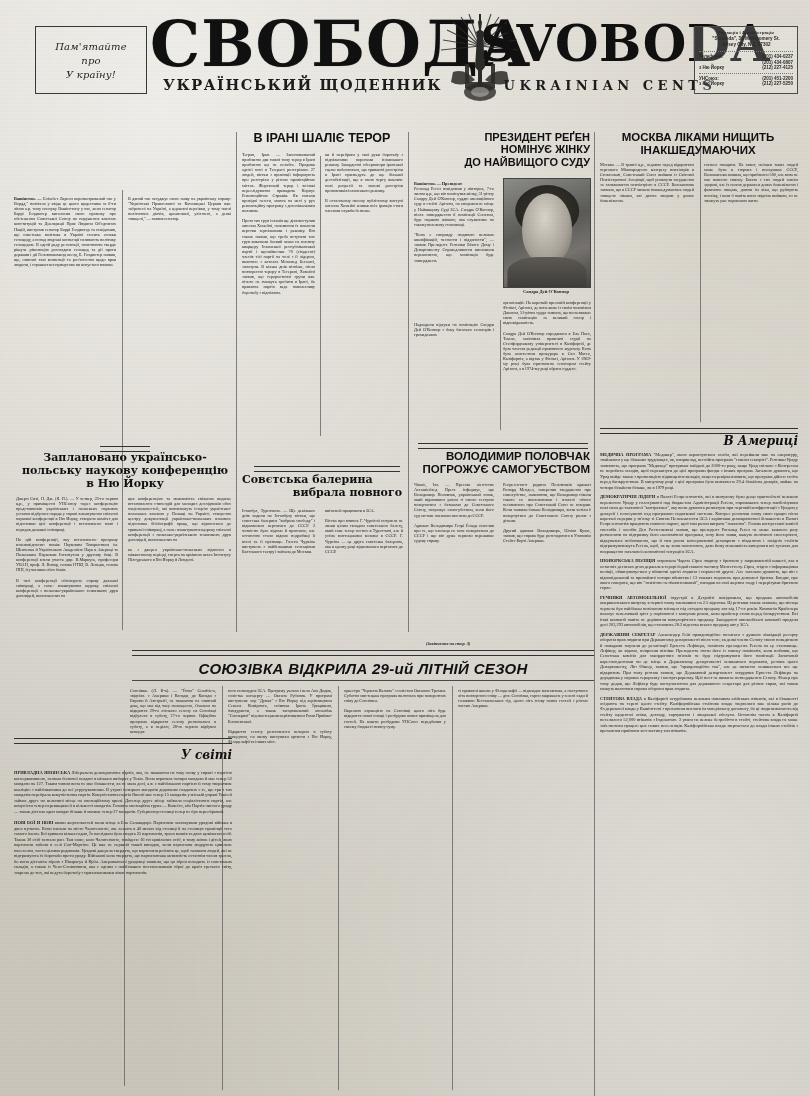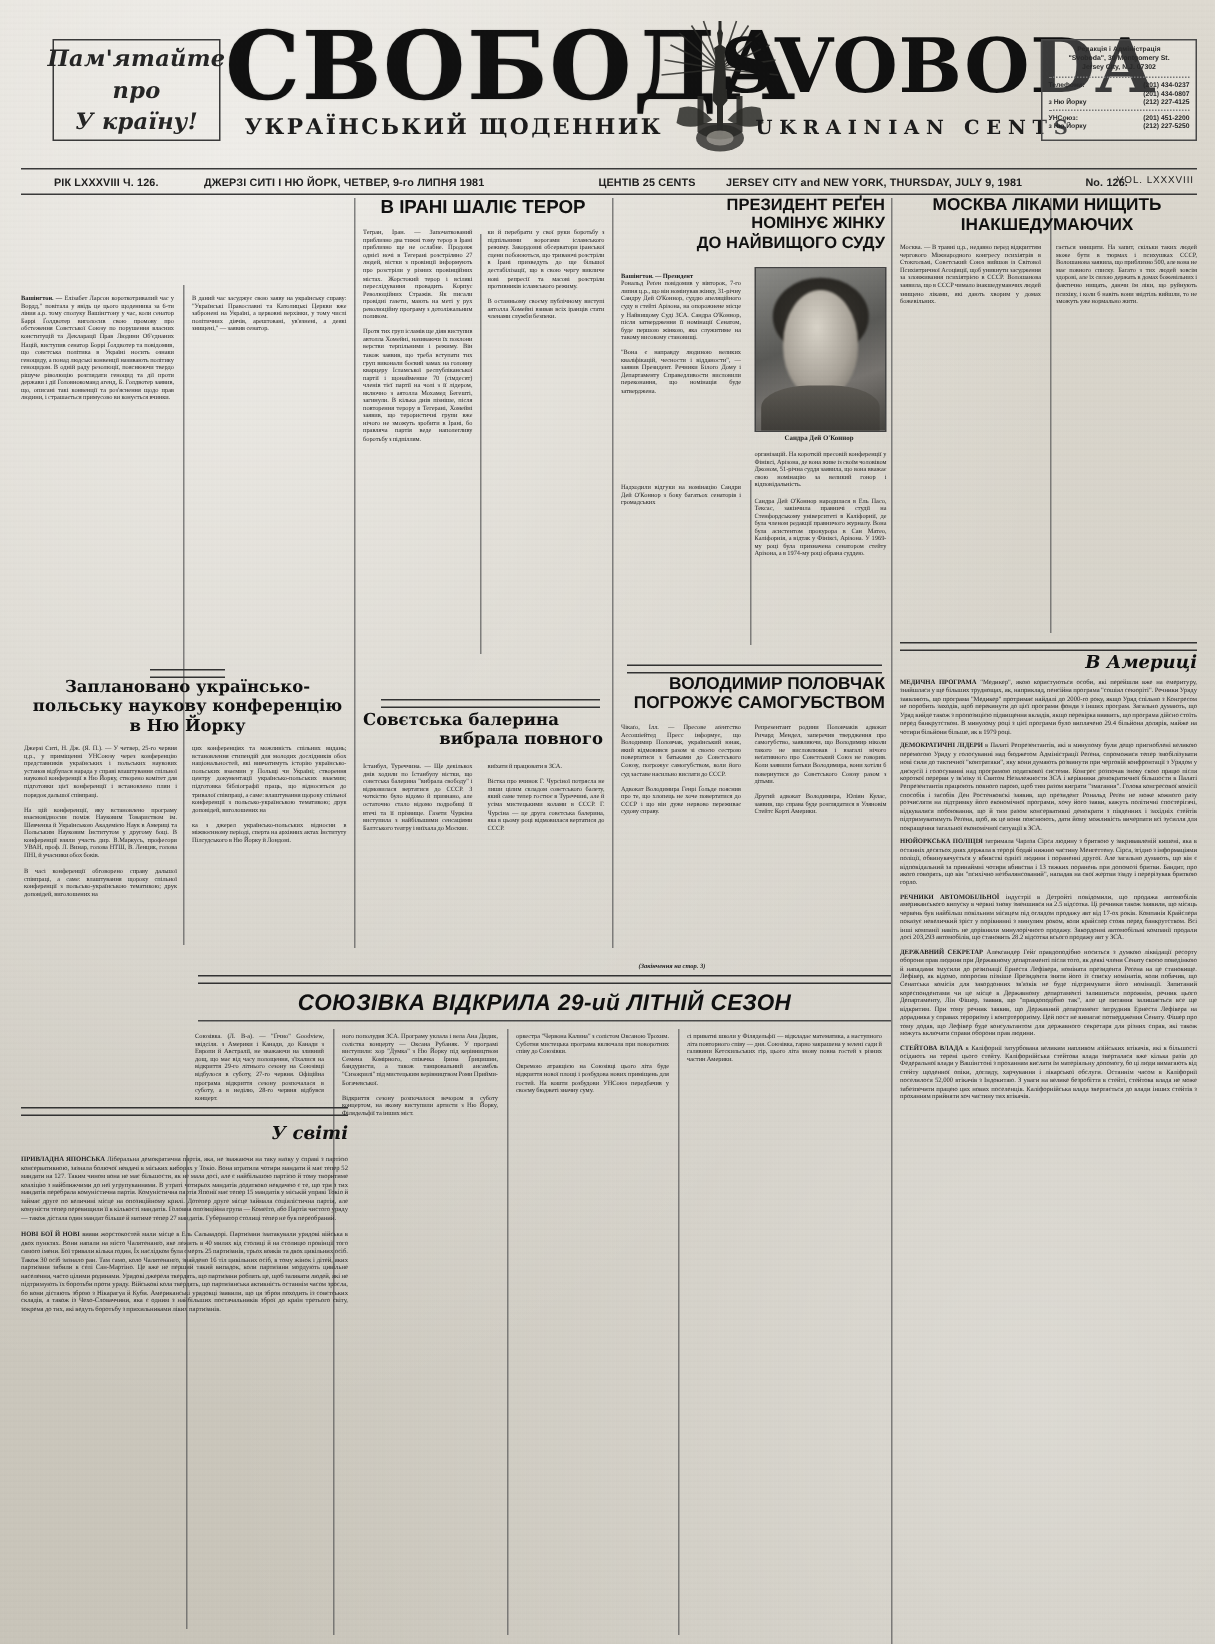--- a/index.html
+++ b/index.html
@@ -36,7 +36,7 @@
     font-family:"DejaVu Serif", serif;
   }
   .remember-box span{
-    font-weight:bold;font-style:italic;font-size:15px;letter-spacing:.2px;color:#262626;
+    font-weight:normal;font-style:italic;font-size:10px;letter-spacing:.2px;color:#262626;
   }
   .title-uk{
     position:absolute;left:140px;top:-6px;width:305px;

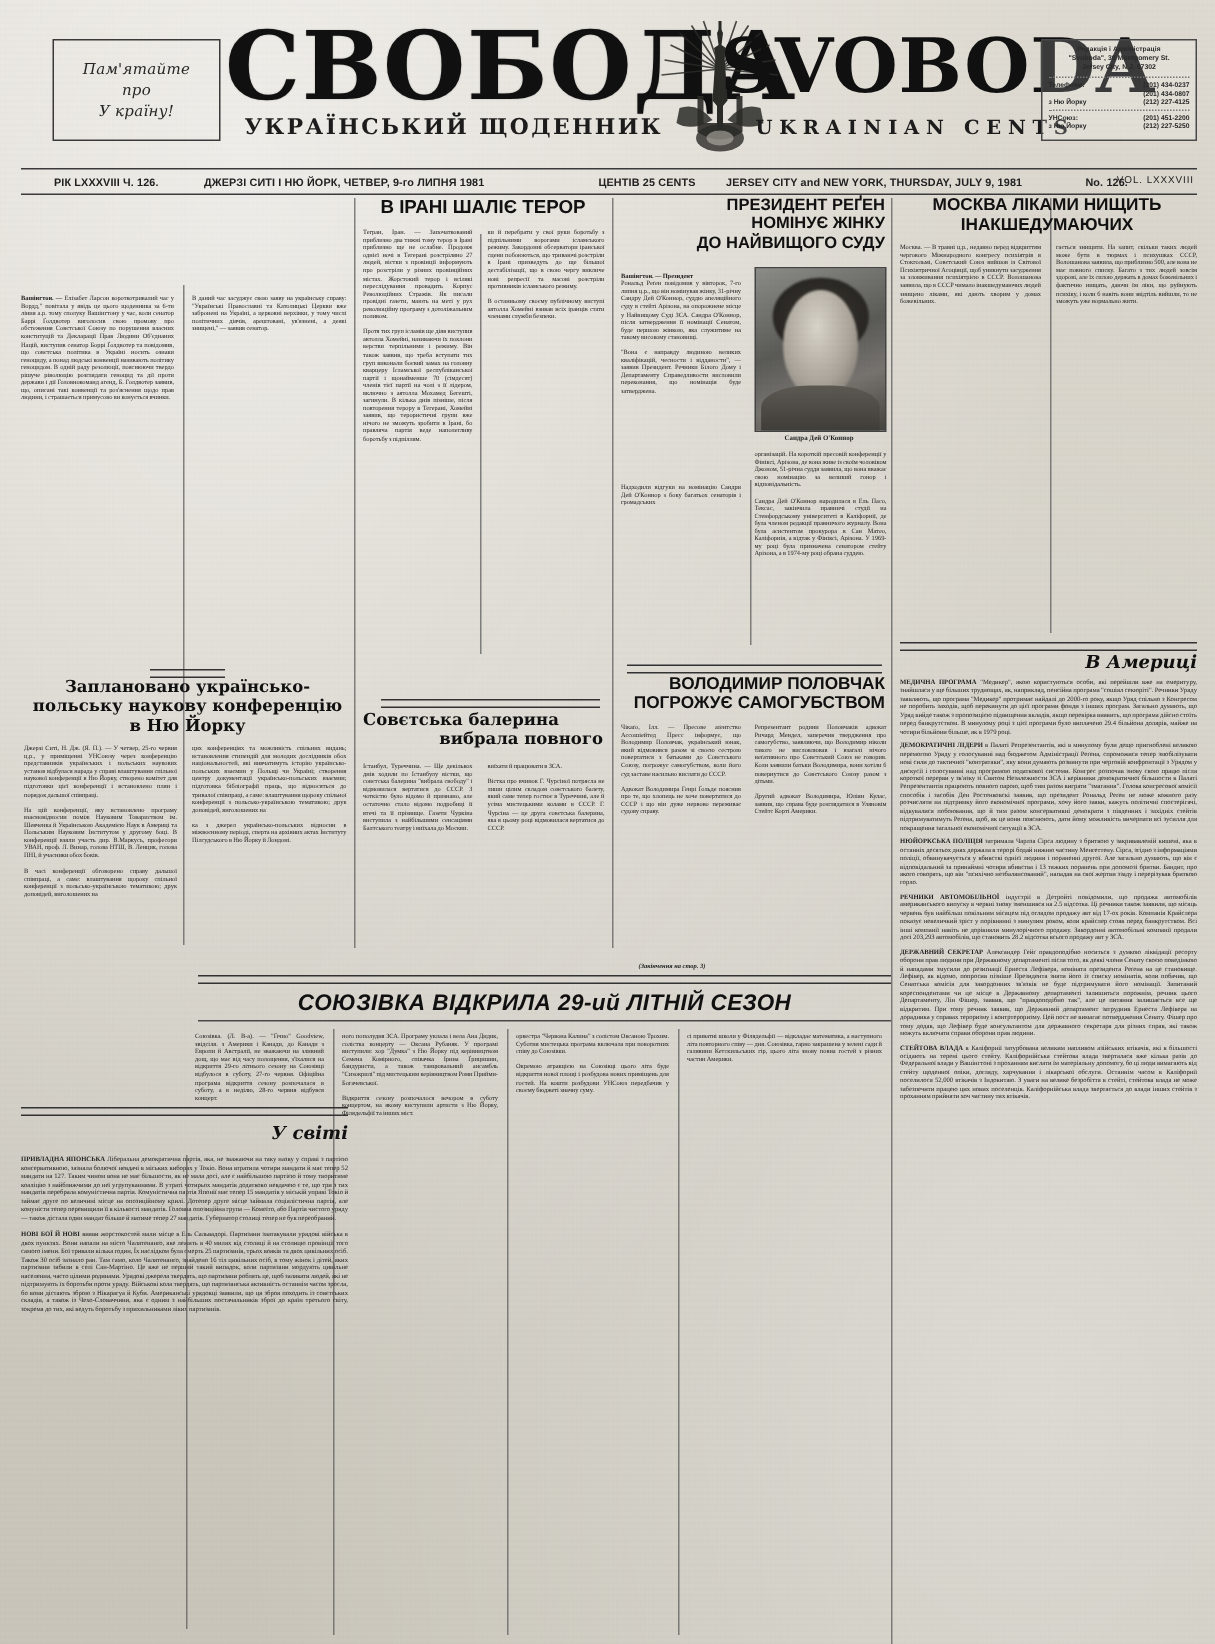--- a/index.html
+++ b/index.html
@@ -231,14 +231,6 @@
       </div>
     </div>
 
-    <div class="folio">
-      <div class="f-left">РІК LXXXVIII  Ч. 126.</div>
-      <div class="f-date">ДЖЕРЗІ СИТІ І НЮ ЙОРК, ЧЕТВЕР, 9-го ЛИПНЯ 1981</div>
-      <div class="f-cents">ЦЕНТІВ 25 CENTS</div>
-      <div class="f-en">JERSEY CITY and NEW YORK, THURSDAY, JULY 9, 1981</div>
-      <div class="f-no">No. 126.</div>
-      <div class="f-vol">VOL. LXXXVIII</div>
-    </div>
 
     <div class="vline" style="left:236px;top:132px;height:500px;"></div>
     <div class="vline" style="left:408px;top:132px;height:500px;"></div>

